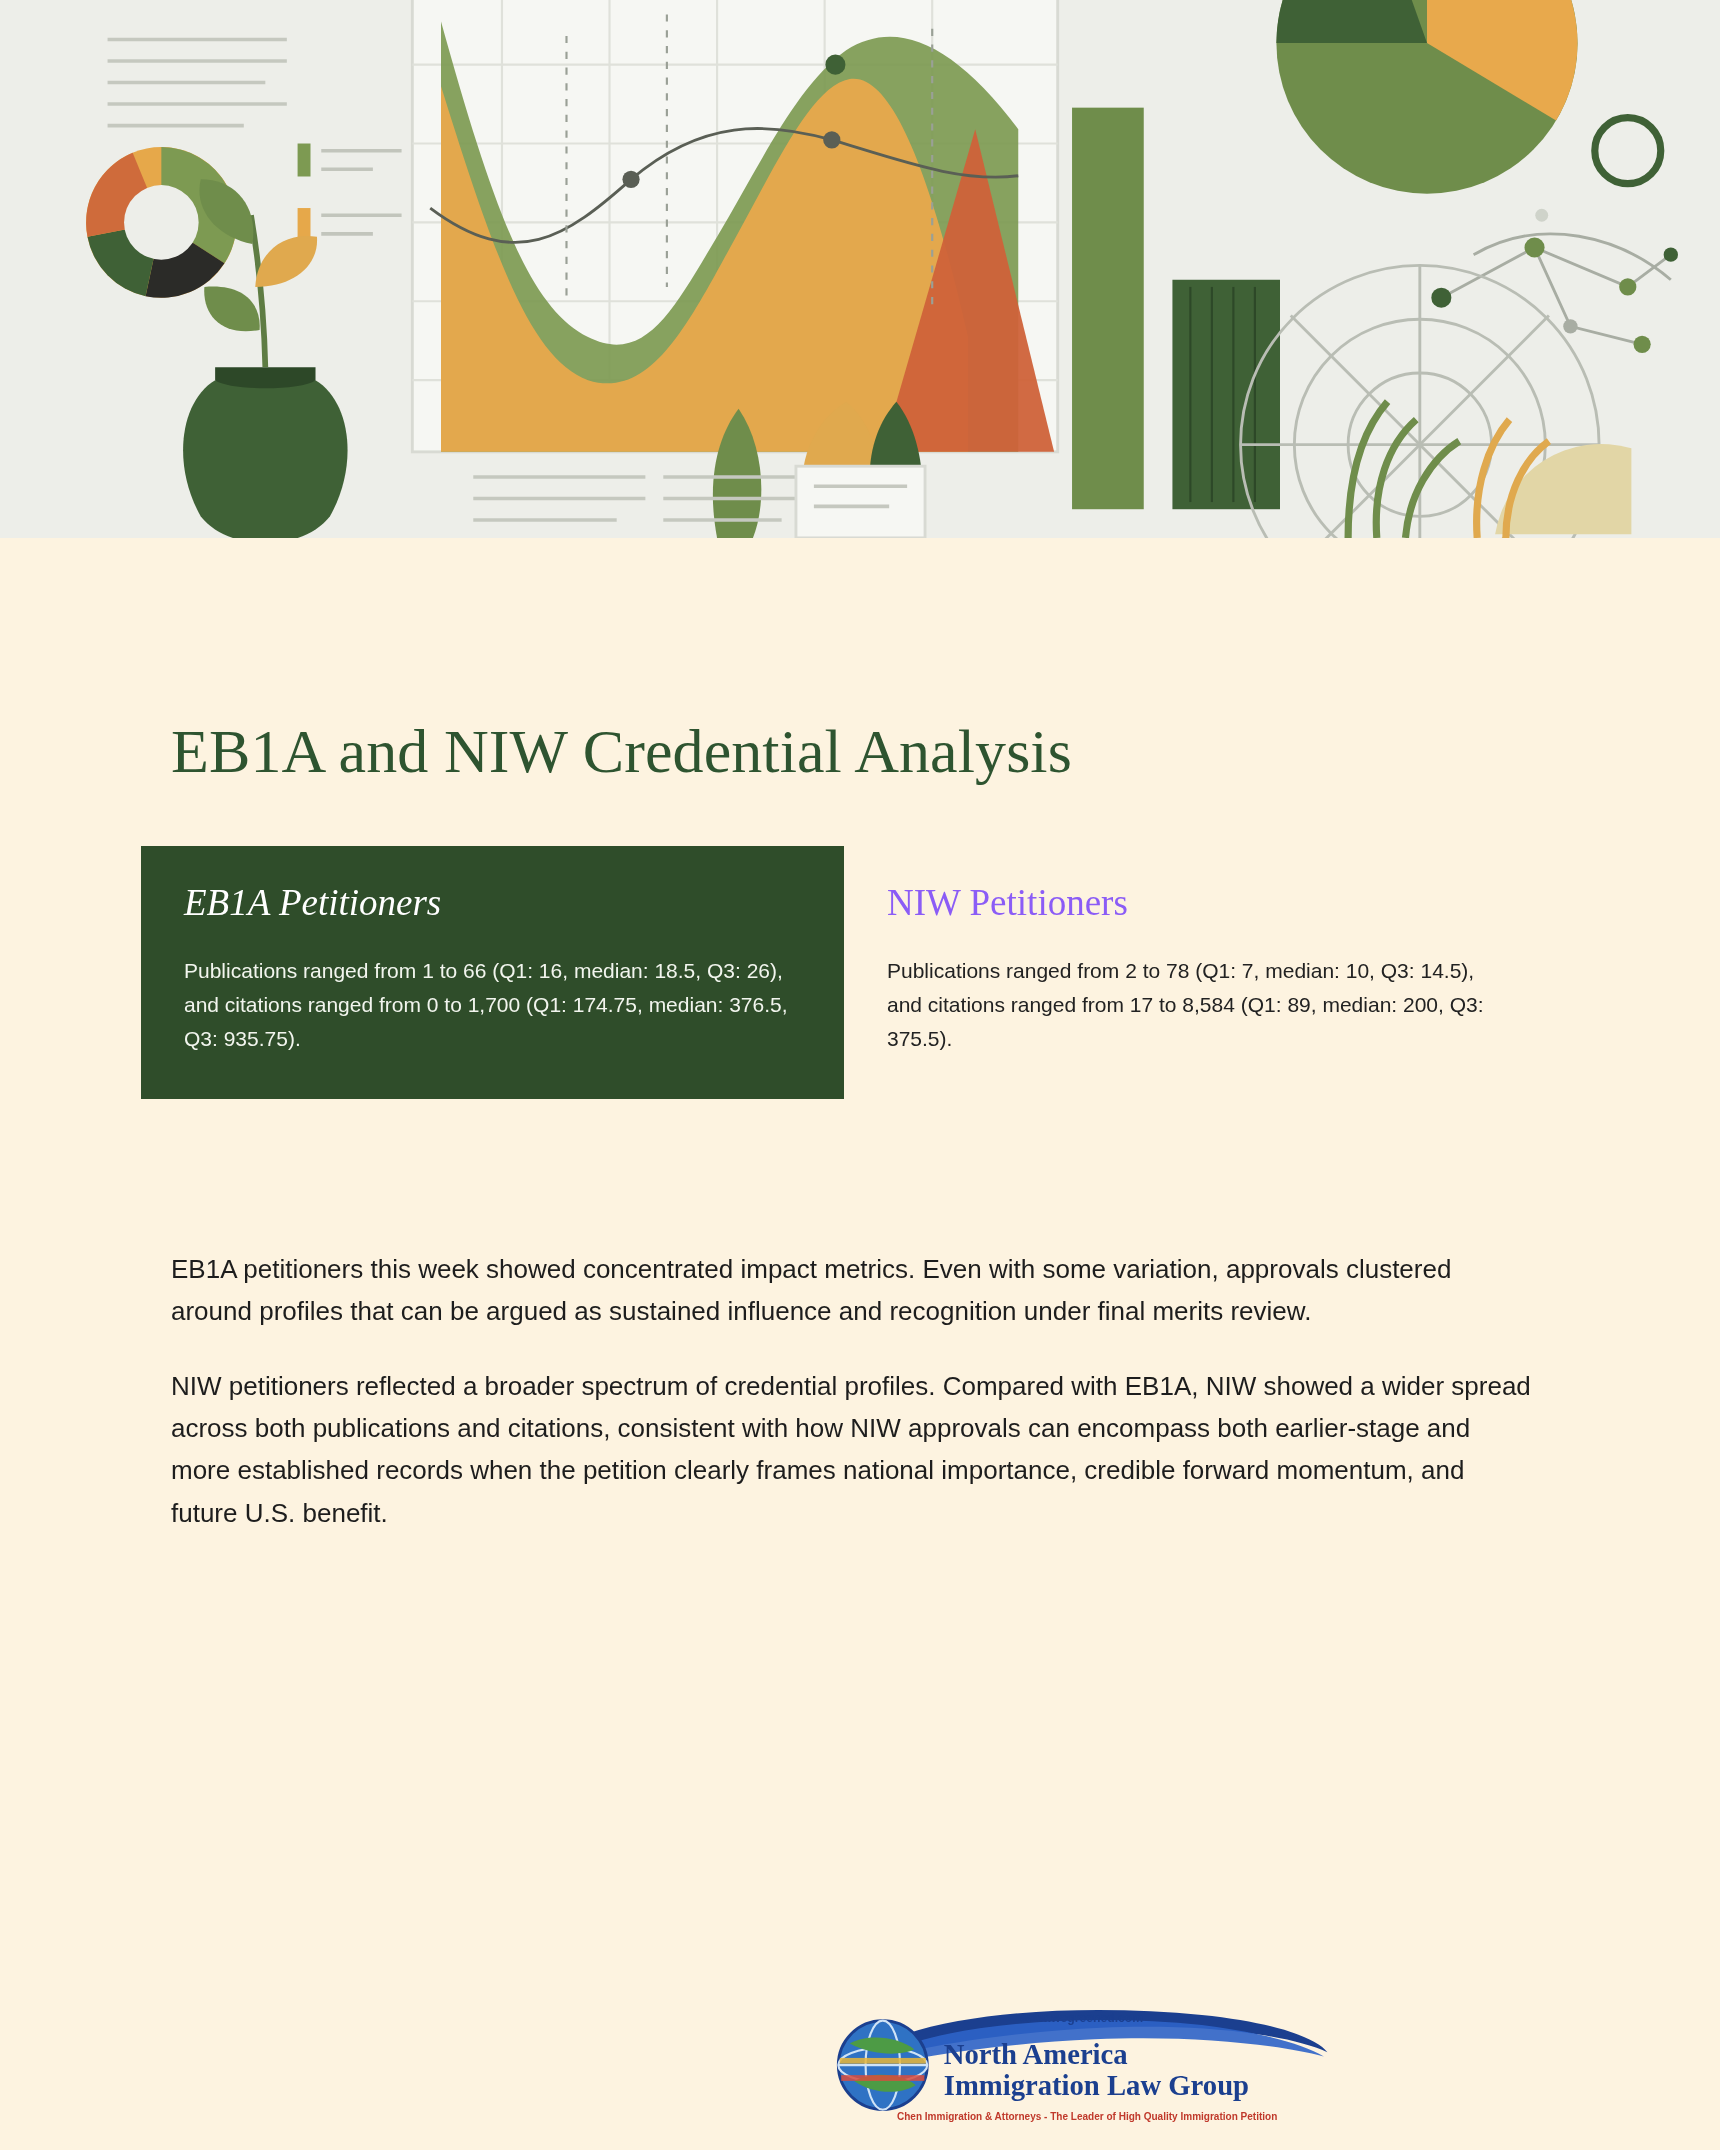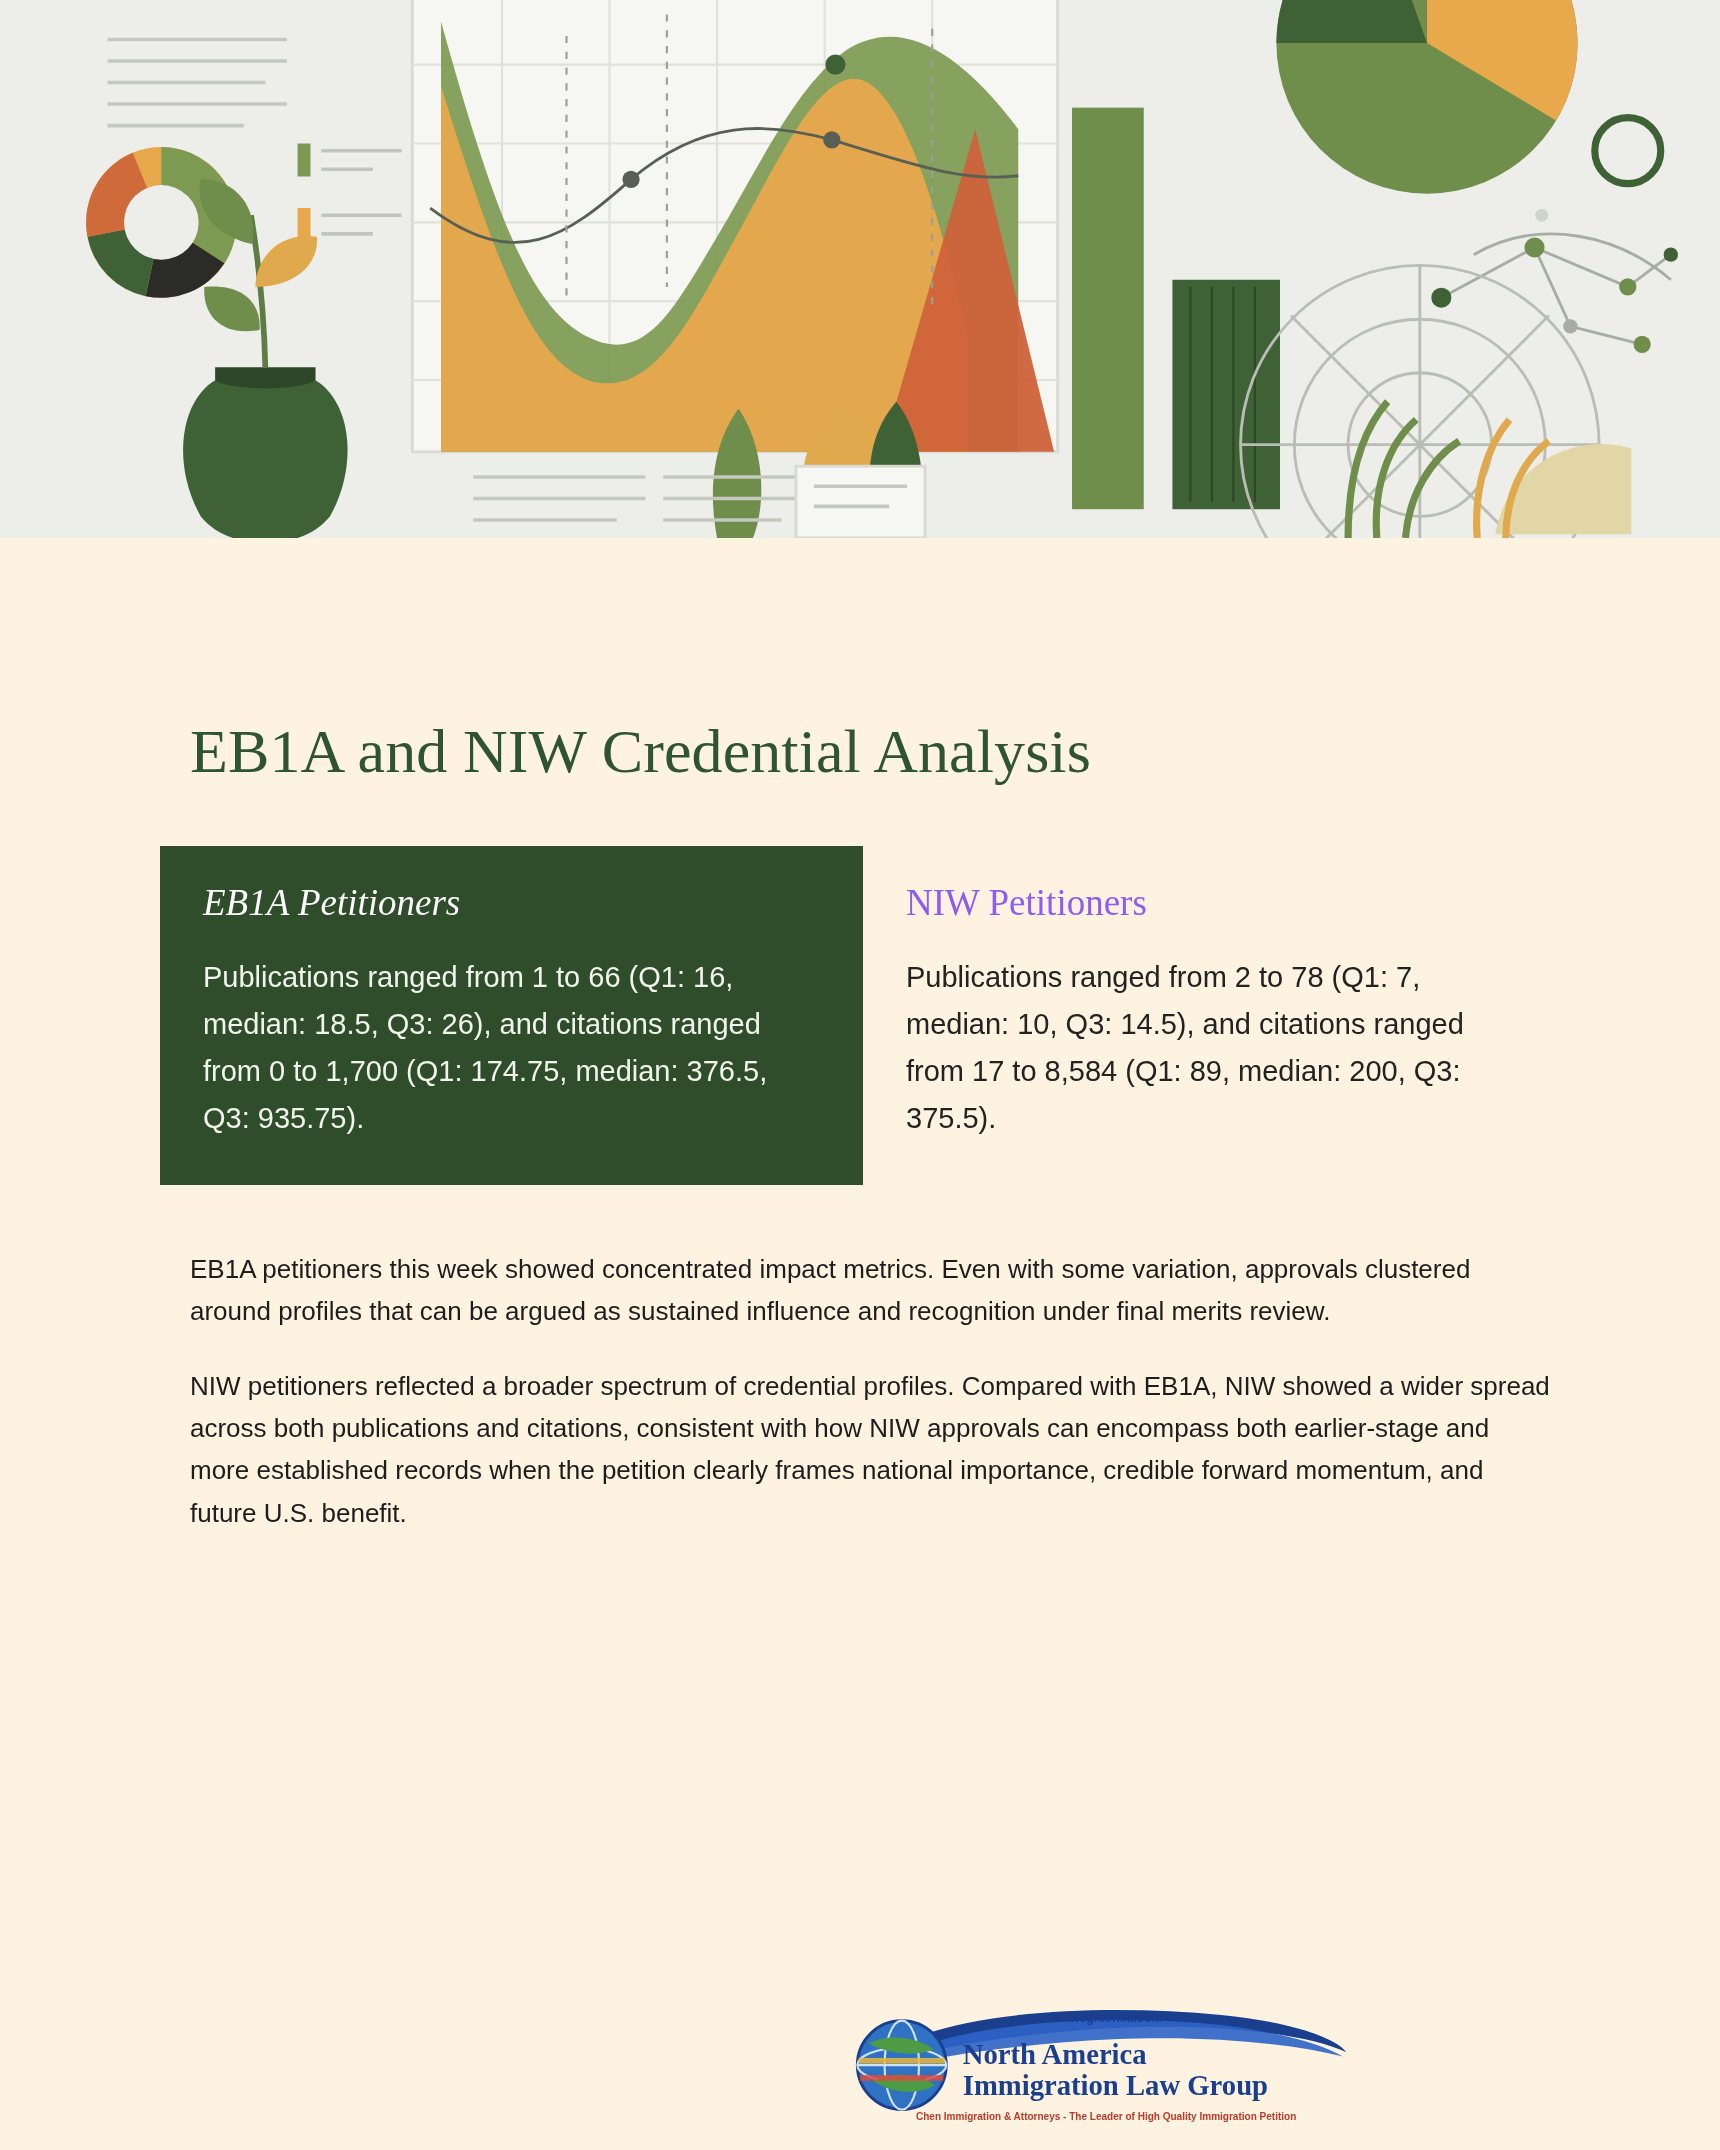--- a/index.html
+++ b/index.html
@@ -43,7 +43,6 @@
     width: 1417px;
     height: 1613px;
     background: #fdf3e0;
-    margin-left: 19px;
   }
 
   .title {

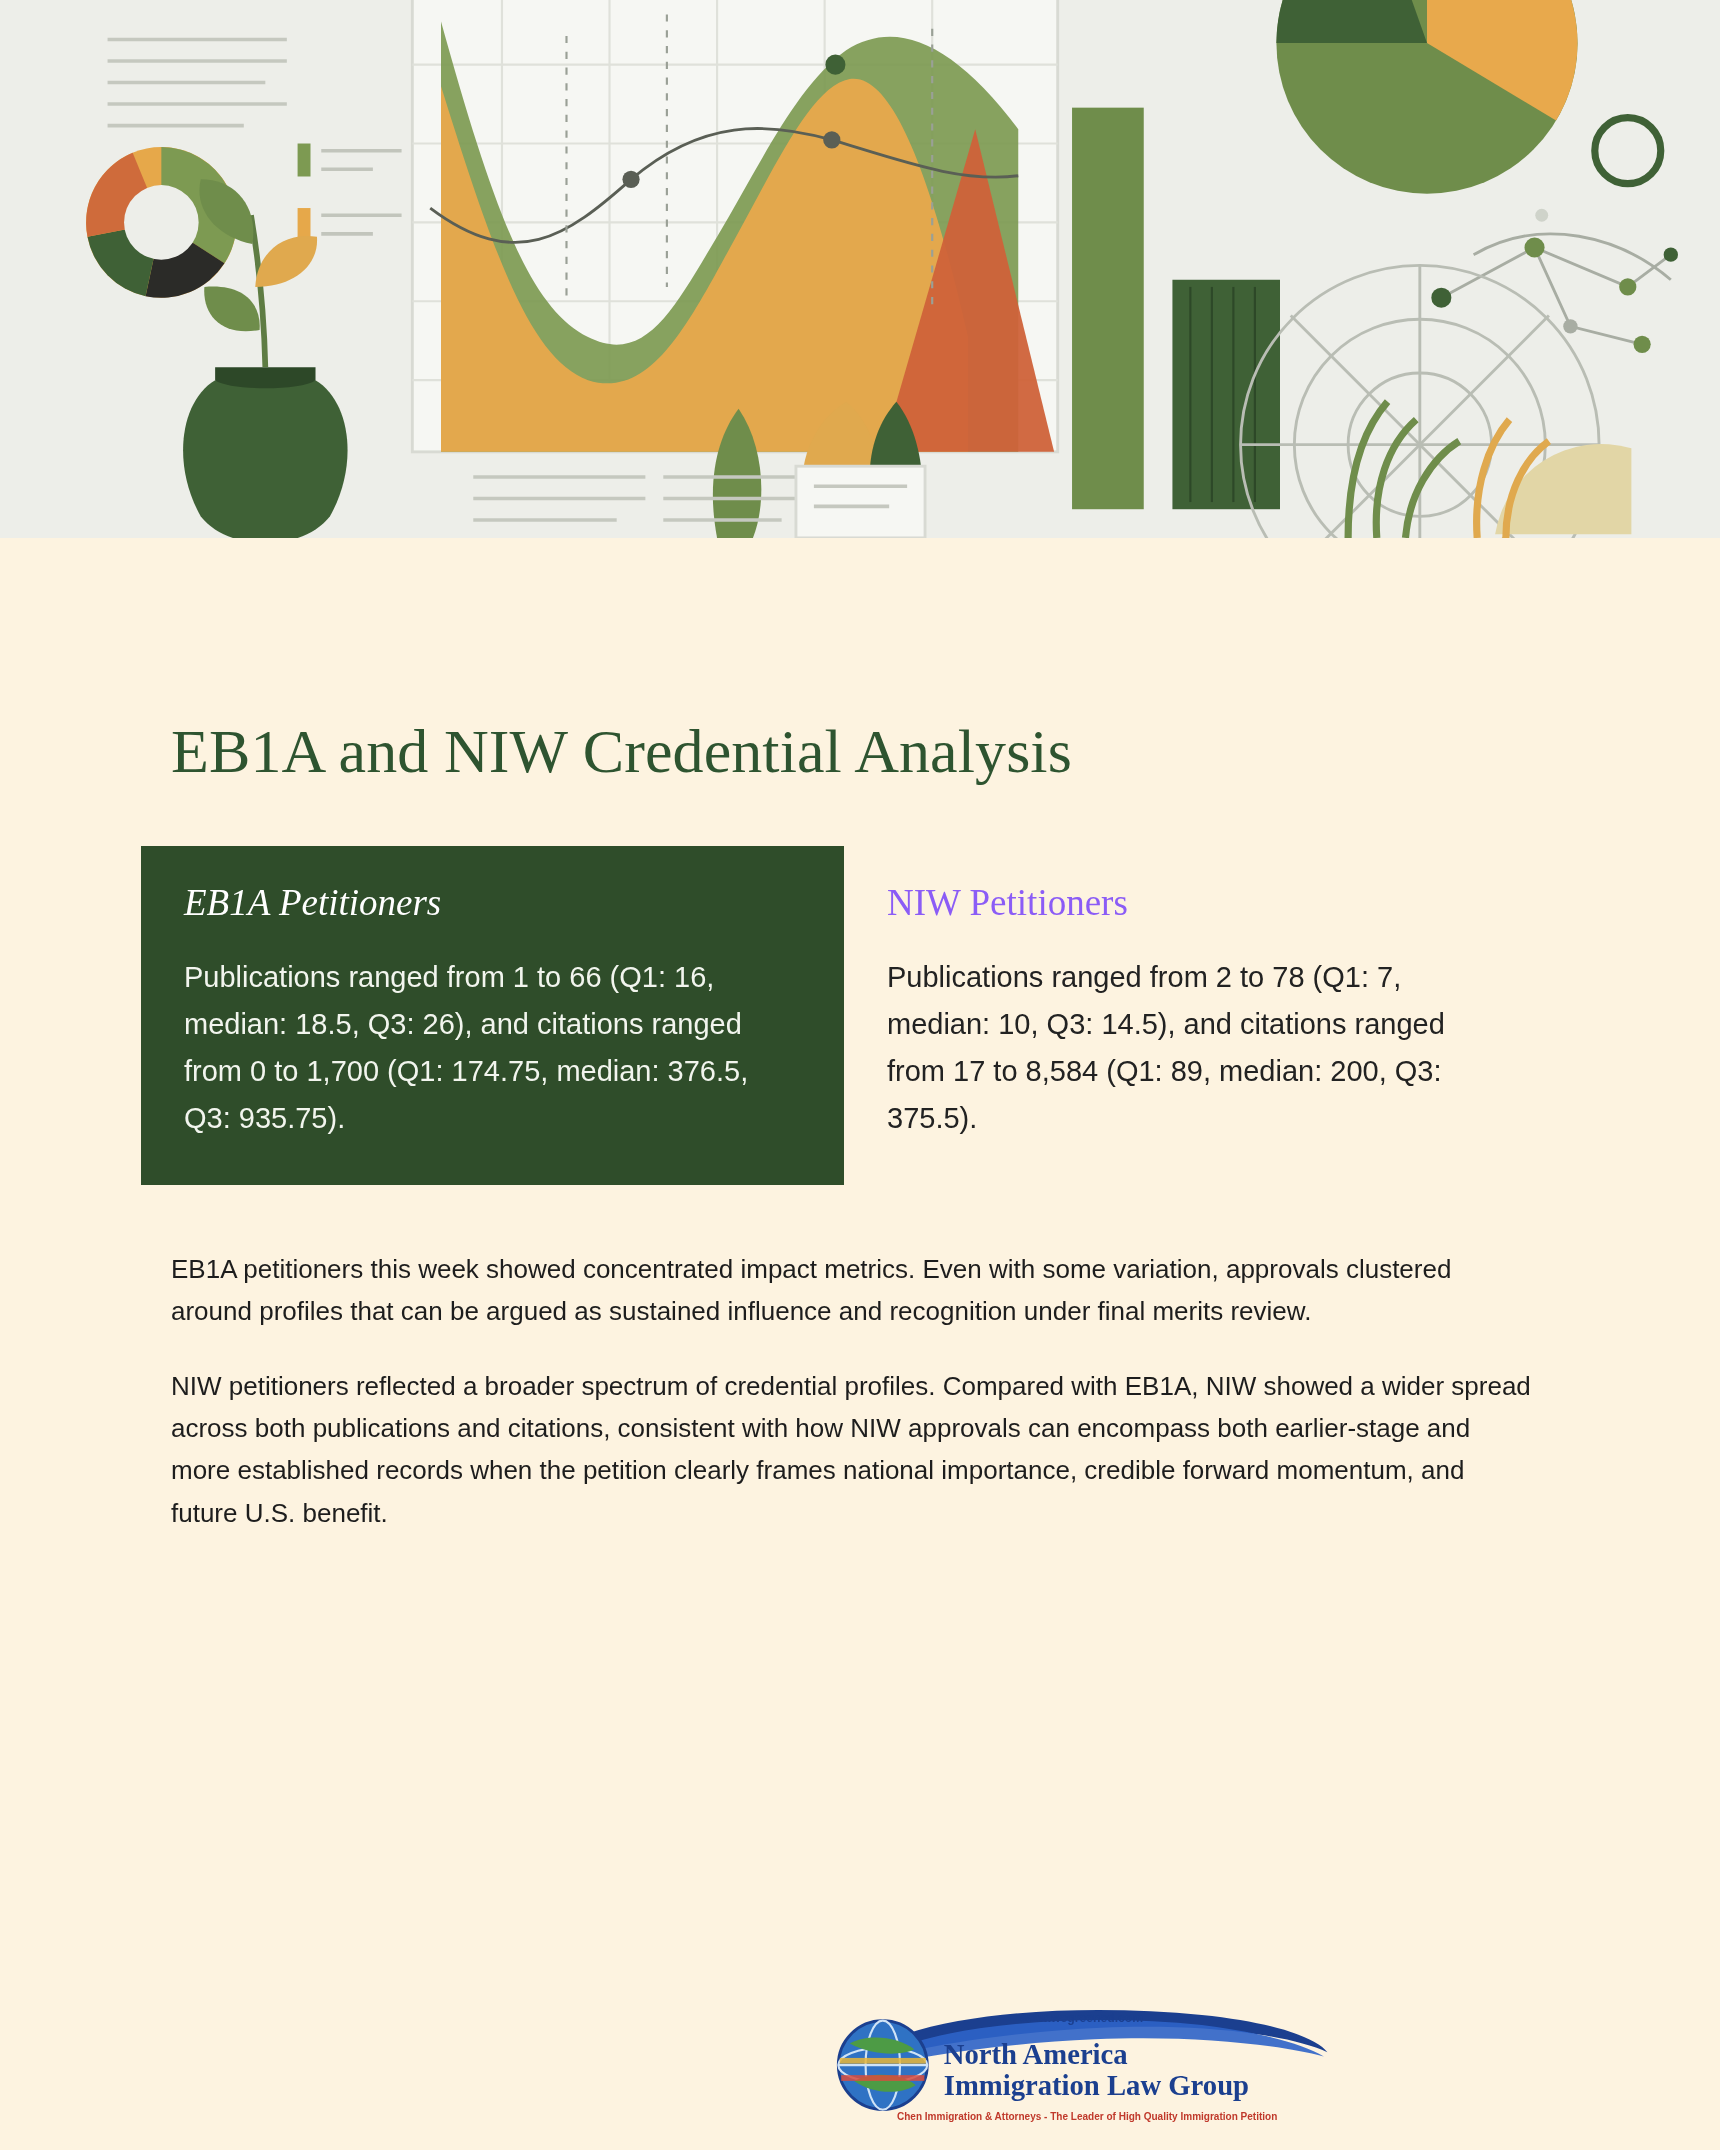--- a/index.html
+++ b/index.html
@@ -92,7 +92,7 @@
 
   .card-body {
     font-family: "Liberation Sans", sans-serif;
-    font-size: 29px;
+    font-size: 21px;
     line-height: 1.62;
     font-weight: 400;
   }

